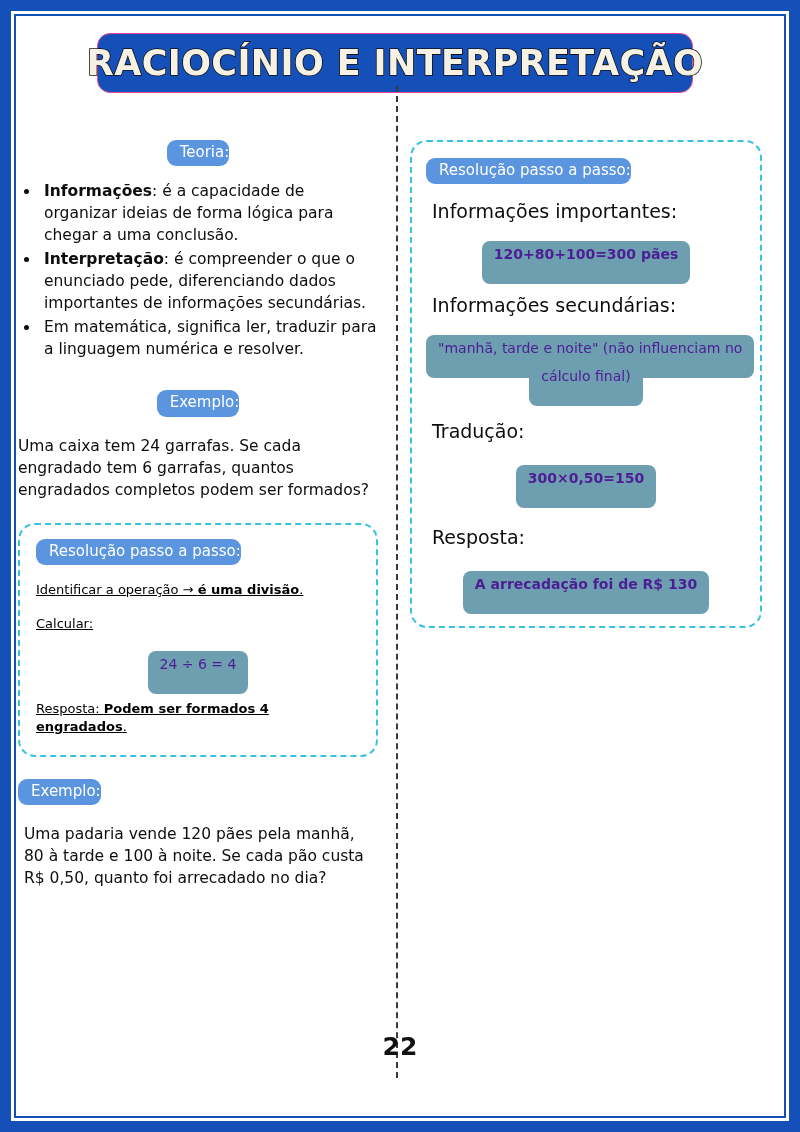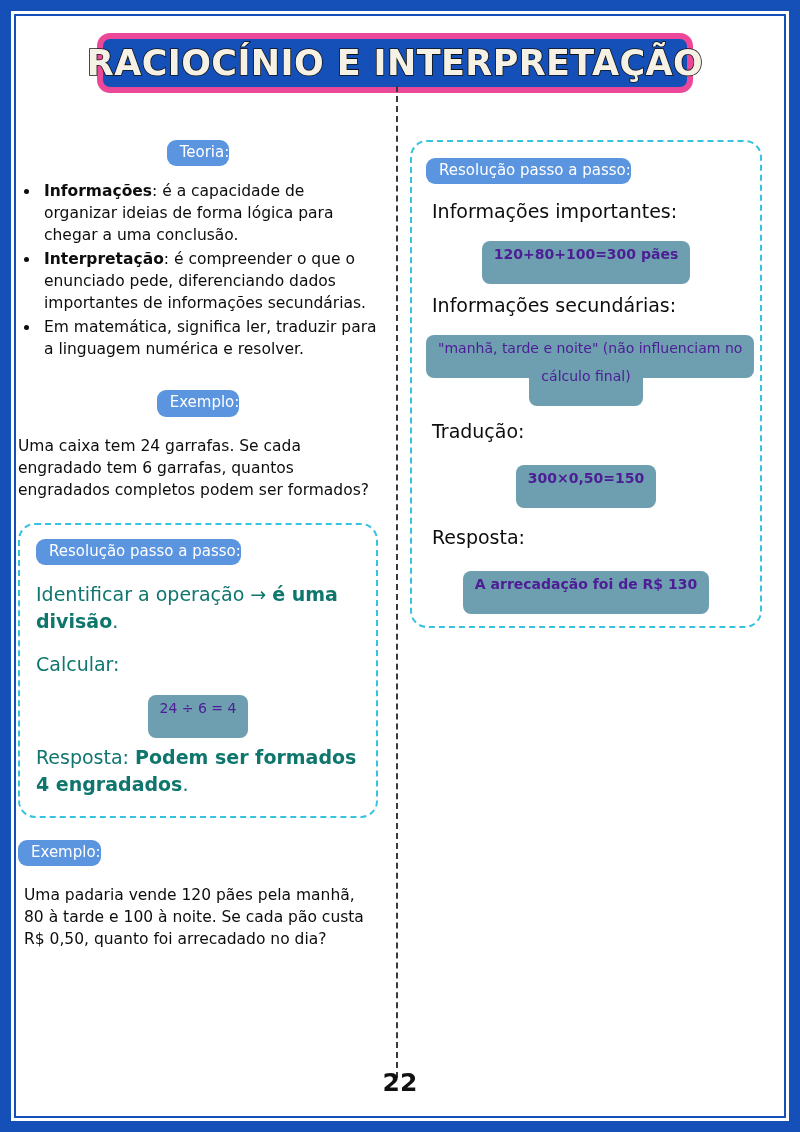--- a/index.html
+++ b/index.html
@@ -42,7 +42,7 @@
     width: 596px;
     height: 60px;
     background: #1550b8;
-    border: 6px solid #ec4899;
+    border: 1px solid #ec4899;
     border-radius: 13px;
     display: flex;
     align-items: center;

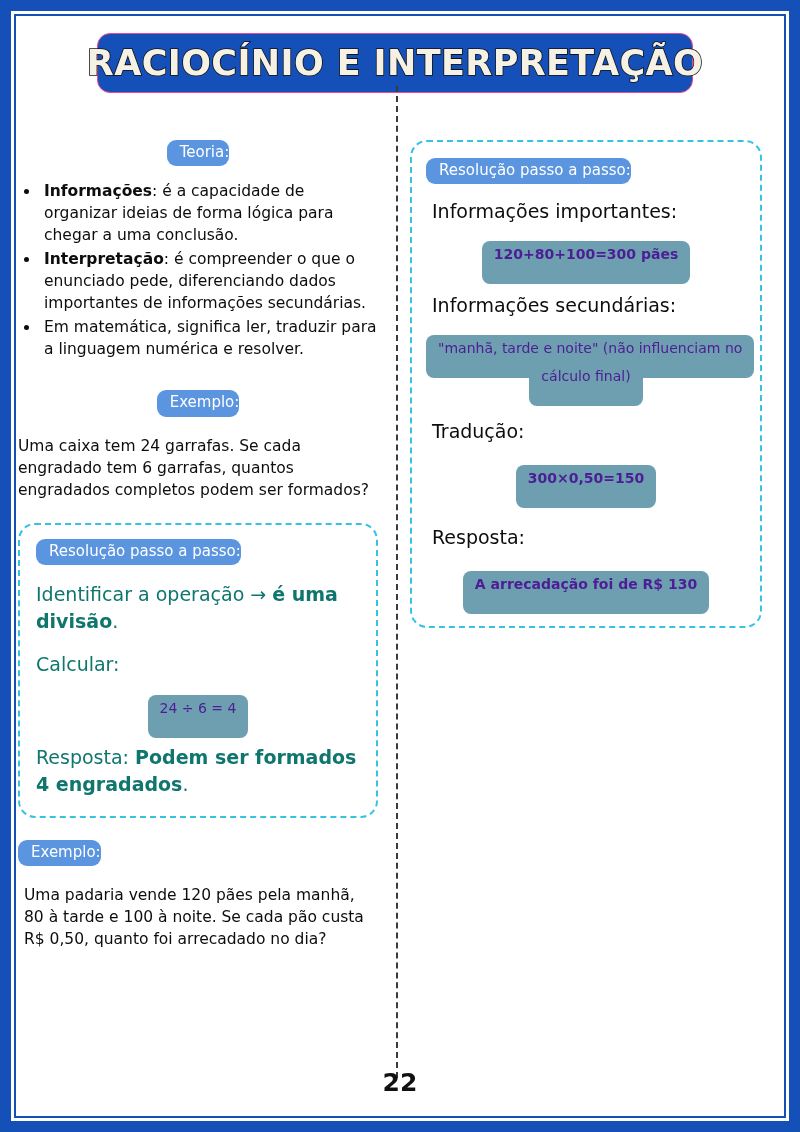--- a/index.html
+++ b/index.html
@@ -161,9 +161,10 @@
   .step-line {
     margin-top: 16px;
     font-family: "DejaVu Sans", sans-serif;
-    font-size: 19px;
+    font-size: 13px;
     line-height: 1.42;
-    color: #0f766e;
+    color: #000000;
+    text-decoration: underline;
   }
   .step-line b { font-weight: bold; }
 

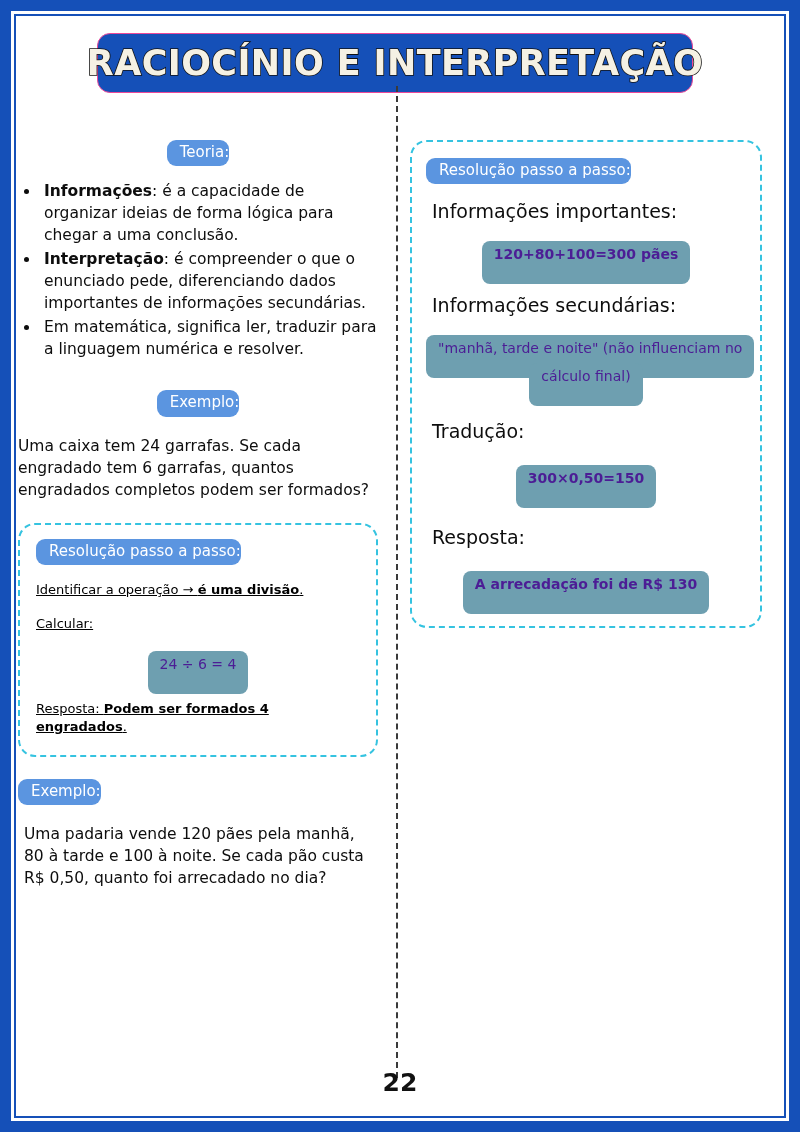--- a/index.html
+++ b/index.html
@@ -182,7 +182,7 @@
   .page-number {
     position: absolute;
     left: 0;
-    top: 1068px;
+    top: 1032px;
     width: 800px;
     text-align: center;
     font-family: "DejaVu Sans", sans-serif;

